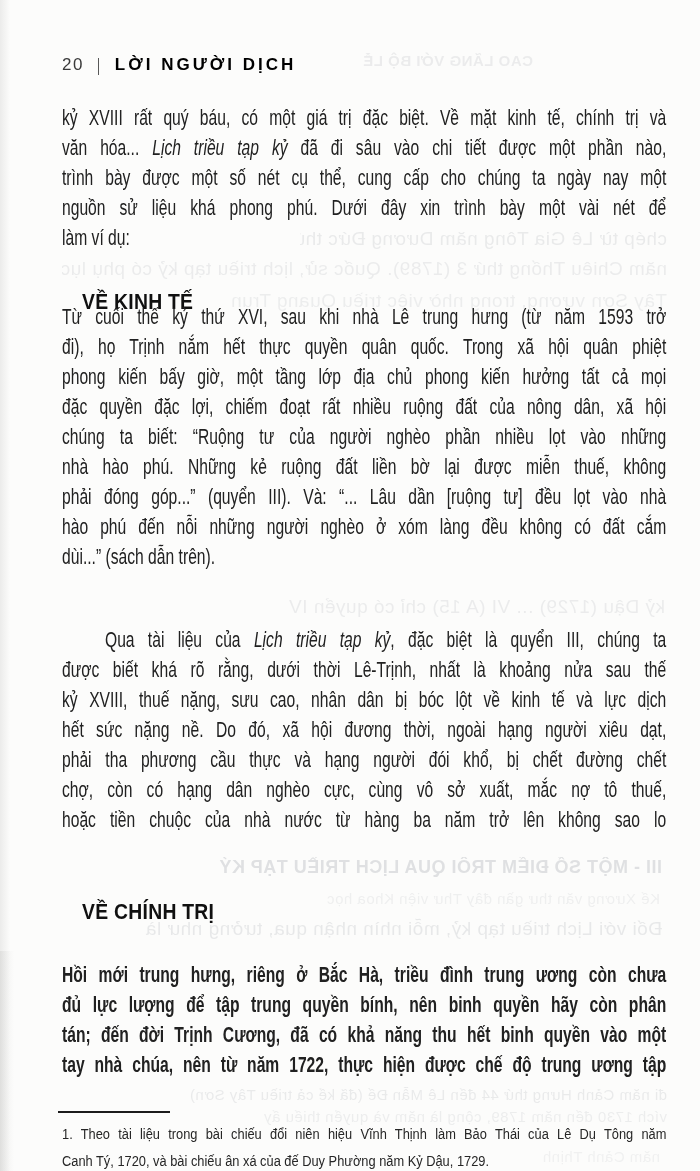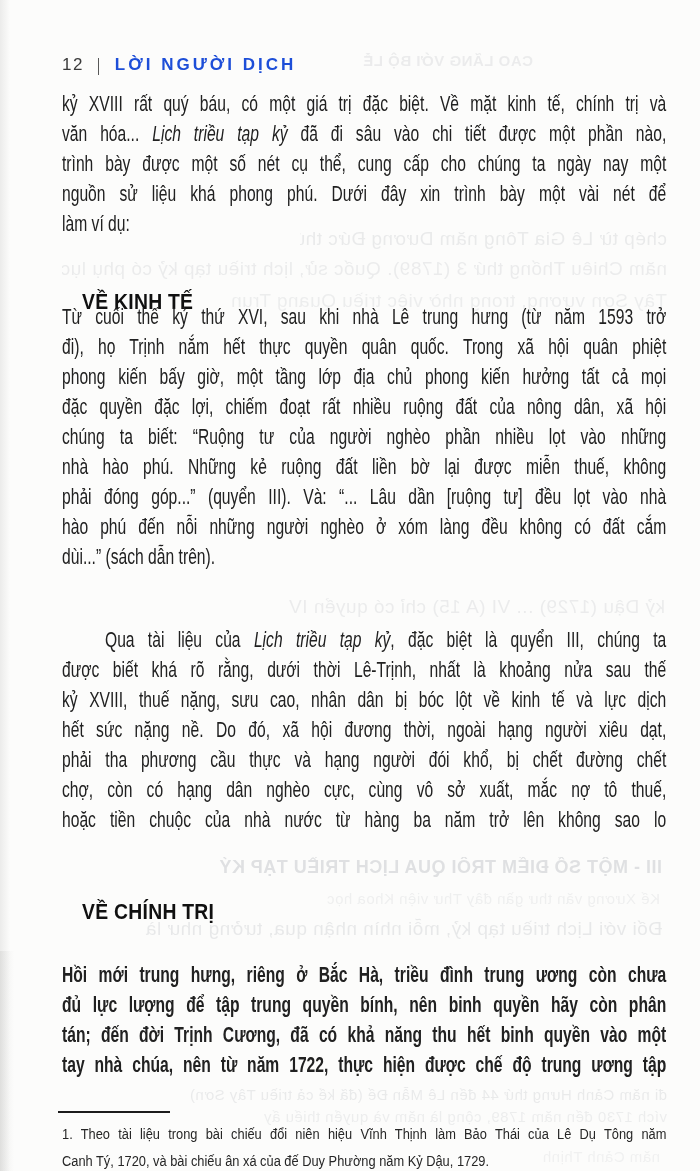--- a/index.html
+++ b/index.html
@@ -120,7 +120,7 @@
   <div class="scan-corner"></div>
 
   <div class="header">
-    <span class="pnum">12</span>
+    <span class="pnum">20</span>
     <span class="hdiv">|</span>
     <span class="htitle">LỜI NGƯỜI DỊCH</span>
   </div>

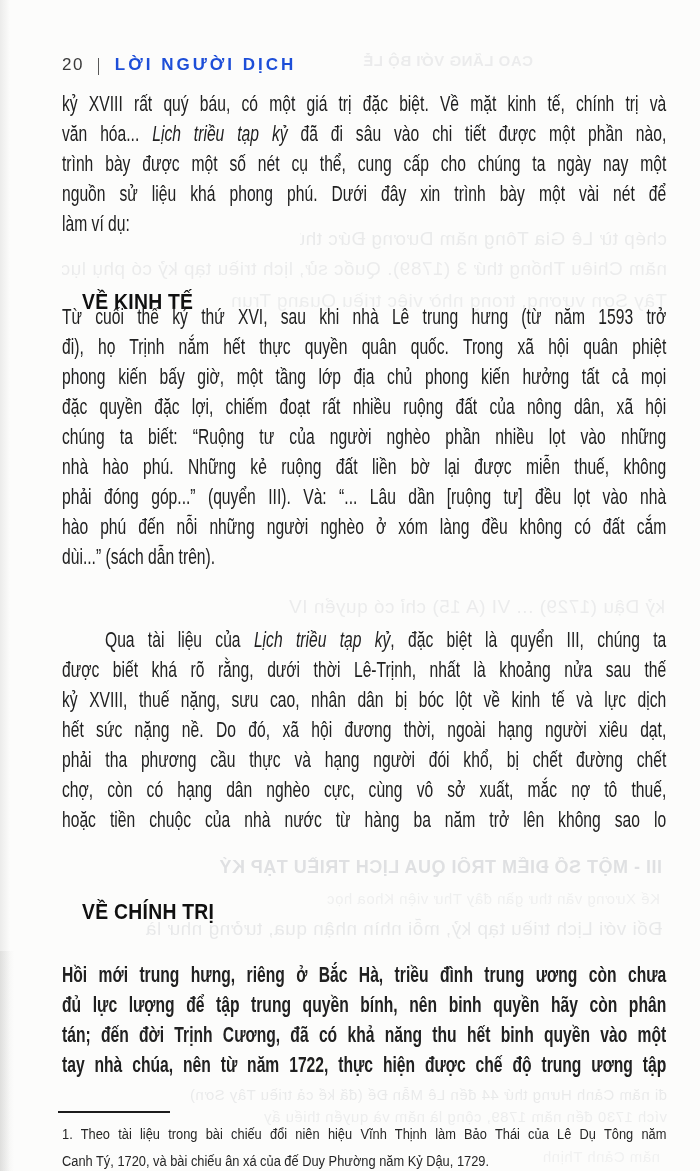--- a/index.html
+++ b/index.html
@@ -35,7 +35,7 @@
     color:#4a4a4a;font-weight:300;font-size:19px;
     transform:scaleX(.6);
   }
-  .htitle{font-weight:600;letter-spacing:3px;color:#1d4ed8;}
+  .htitle{font-weight:600;letter-spacing:3px;color:#000000;}
 
   
   .block{position:absolute;left:62px;width:604px;z-index:3;}

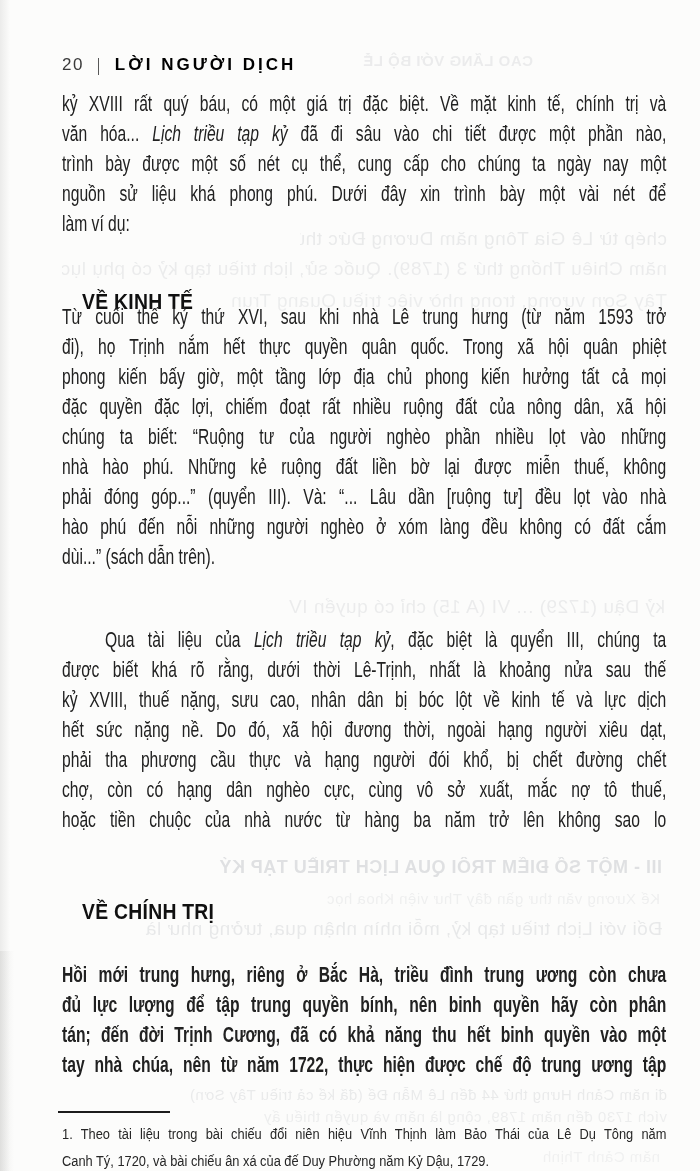--- a/index.html
+++ b/index.html
@@ -66,7 +66,7 @@
     white-space:nowrap;letter-spacing:.3px;
   }
 
-  #sec-intro{top:89px;}
+  #sec-intro{top:103px;}
   #h-kinh-te{top:287px;}
   #p-kt1{top:302px;}
   #p-kt2{top:625px;}

